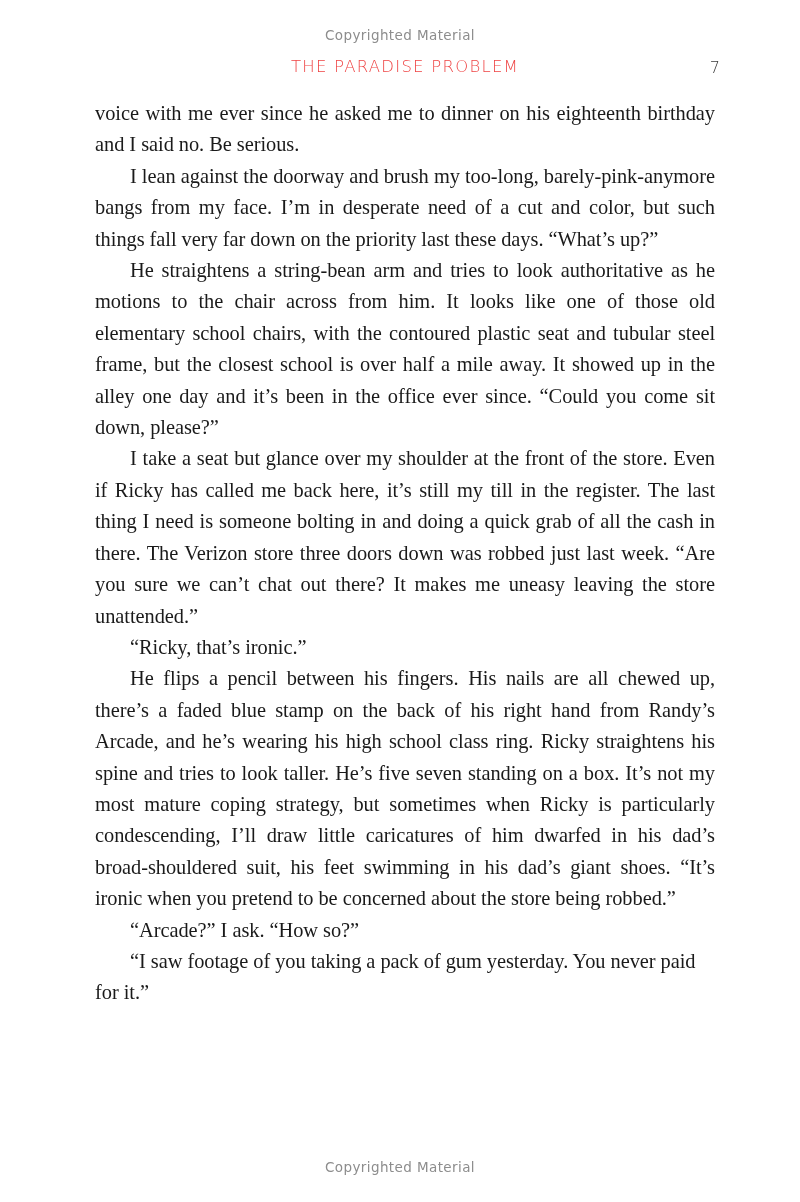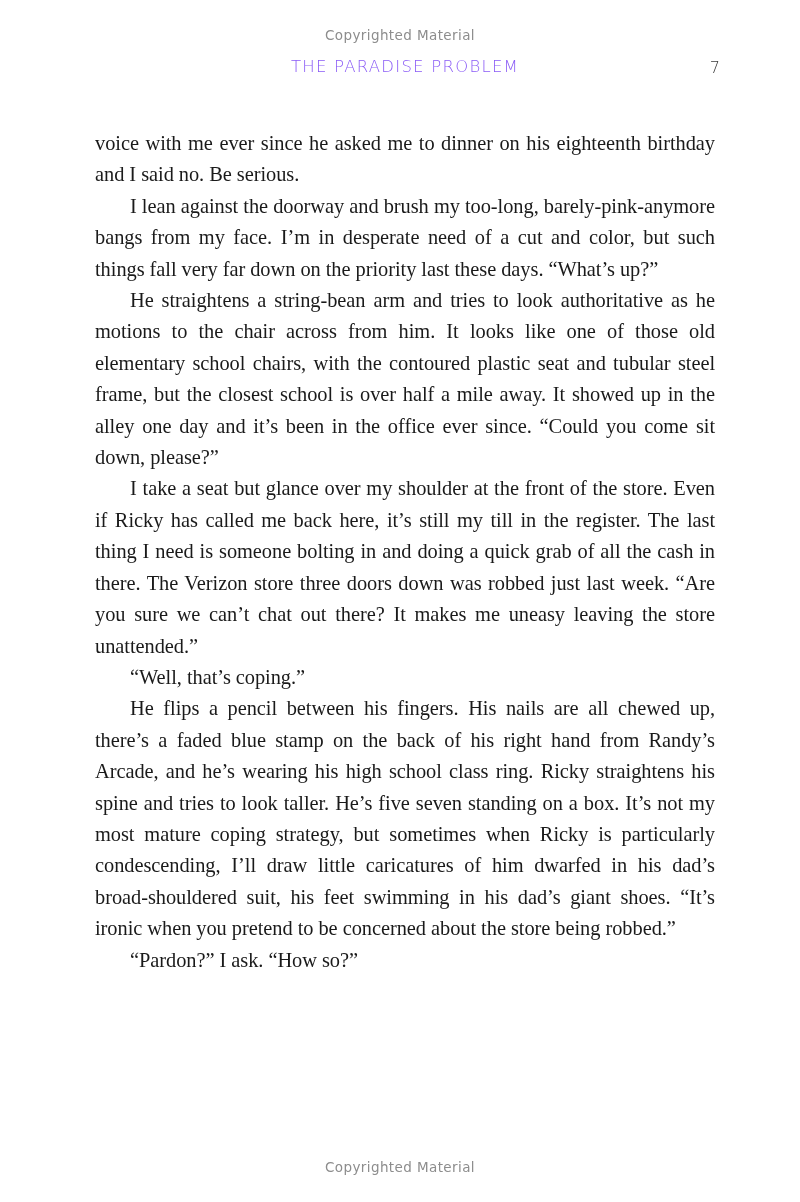--- a/index.html
+++ b/index.html
@@ -54,7 +54,7 @@
     font-size: 16.5px;
     font-weight: 300;
     letter-spacing: 1.25px;
-    color: #8b5cf6;
+    color: #ef4444;
     white-space: nowrap;
   }
   .folio {

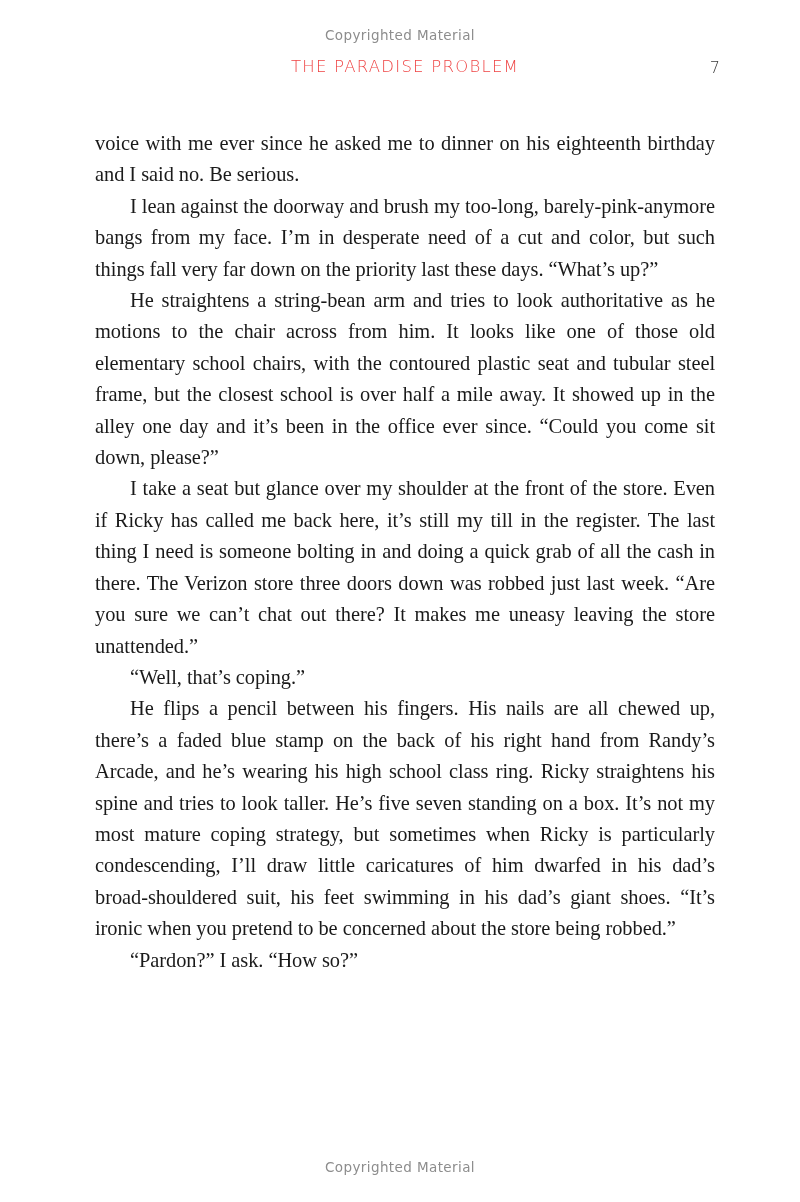--- a/index.html
+++ b/index.html
@@ -70,7 +70,7 @@
   
   .textblock {
     position: absolute;
-    top: 128px;
+    top: 98px;
     left: 95px;
     width: 620px;
   }

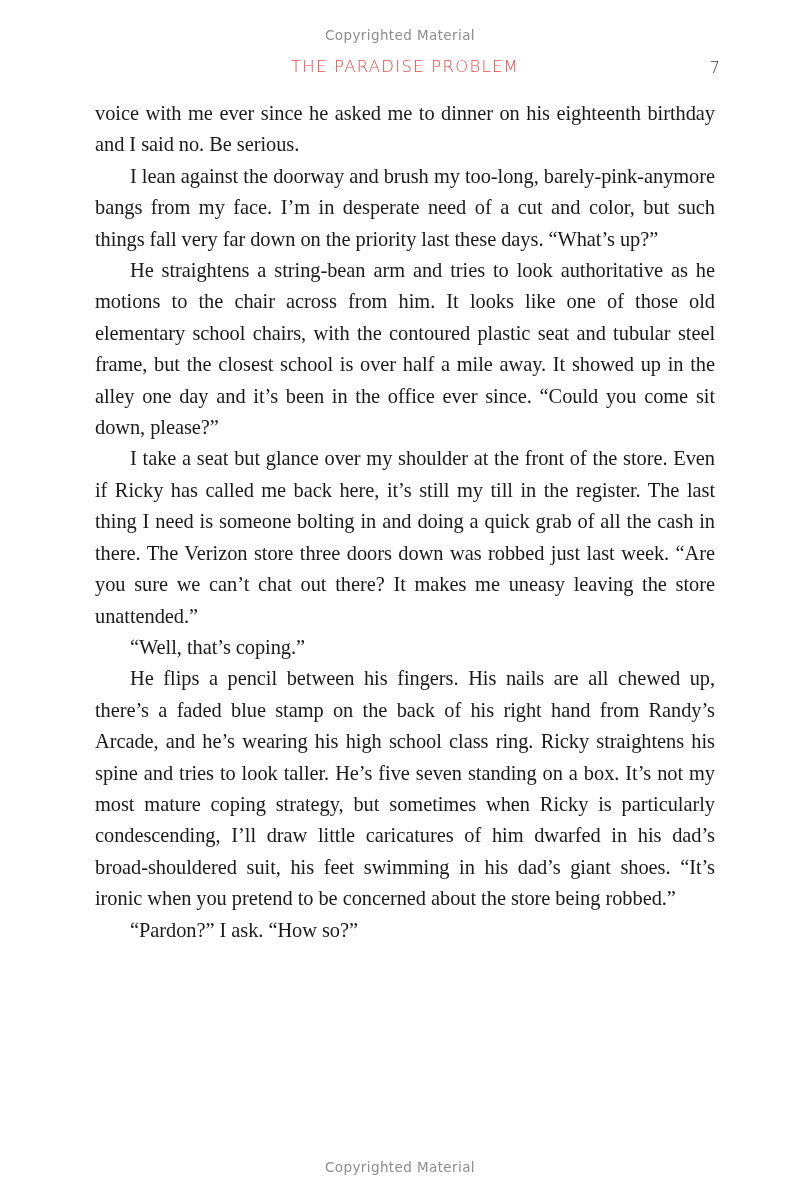--- a/index.html
+++ b/index.html
@@ -110,7 +110,7 @@
     <p class="indent">I lean against the doorway and brush my too-long, barely-pink-anymore bangs from my face. I’m in desperate need of a cut and color, but such things fall very far down on the priority last these days. “What’s up?”</p>
     <p class="indent">He straightens a string-bean arm and tries to look authoritative as he motions to the chair across from him. It looks like one of those old elementary school chairs, with the contoured plastic seat and tubular steel frame, but the closest school is over half a mile away. It showed up in the alley one day and it’s been in the office ever since. “Could you come sit down, please?”</p>
     <p class="indent">I take a seat but glance over my shoulder at the front of the store. Even if Ricky has called me back here, it’s still my till in the register. The last thing I need is someone bolting in and doing a quick grab of all the cash in there. The Verizon store three doors down was robbed just last week. “Are you sure we can’t chat out there? It makes me uneasy leaving the store unattended.”</p>
-    <p class="indent">“Well, that’s coping.”</p>
+    <p class="indent">“Ricky, that’s ironic.”</p>
     <p class="indent">He flips a pencil between his fingers. His nails are all chewed up, there’s a faded blue stamp on the back of his right hand from Randy’s Arcade, and he’s wearing his high school class ring. Ricky straightens his spine and tries to look taller. He’s five seven standing on a box. It’s not my most mature coping strategy, but sometimes when Ricky is particularly condescending, I’ll draw little caricatures of him dwarfed in his dad’s broad-shouldered suit, his feet swimming in his dad’s giant shoes. “It’s ironic when you pretend to be concerned about the store being robbed.”</p>
     <p class="indent">“Pardon?” I ask. “How so?”</p>
   </div>

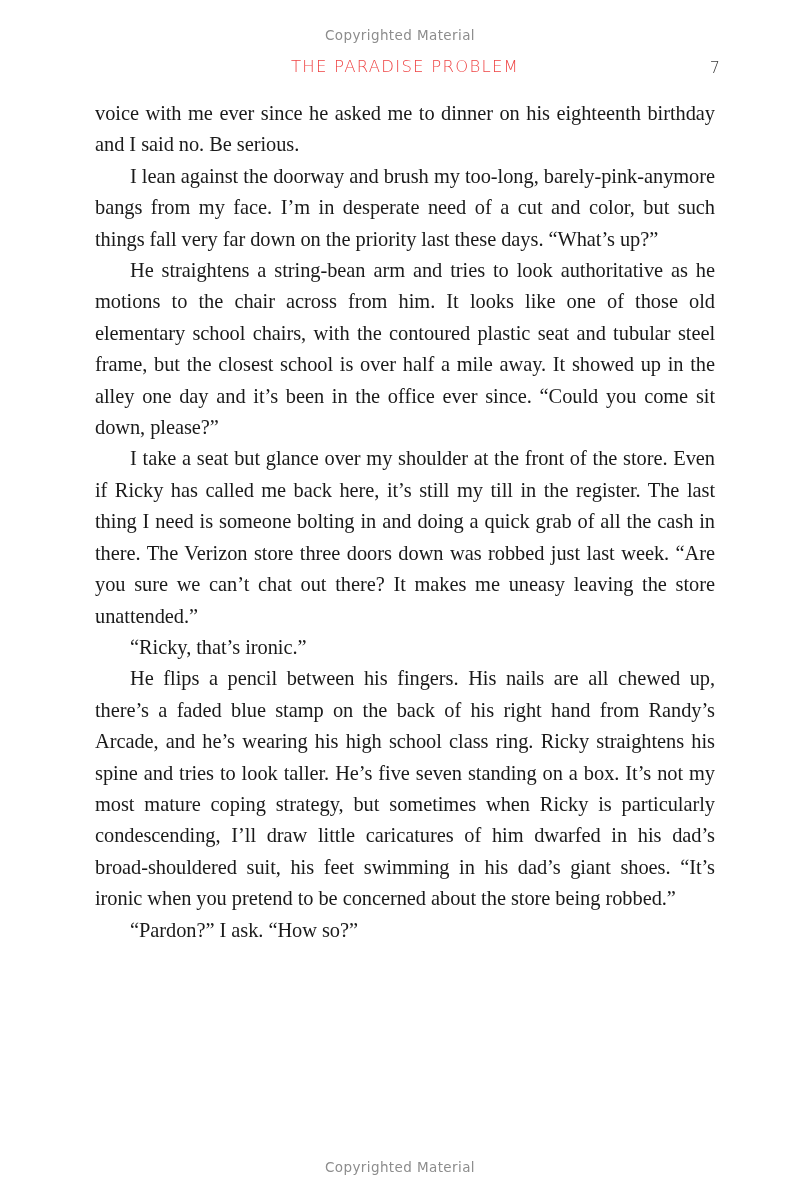--- a/index.html
+++ b/index.html
@@ -112,7 +112,7 @@
     <p class="indent">I take a seat but glance over my shoulder at the front of the store. Even if Ricky has called me back here, it’s still my till in the register. The last thing I need is someone bolting in and doing a quick grab of all the cash in there. The Verizon store three doors down was robbed just last week. “Are you sure we can’t chat out there? It makes me uneasy leaving the store unattended.”</p>
     <p class="indent">“Ricky, that’s ironic.”</p>
     <p class="indent">He flips a pencil between his fingers. His nails are all chewed up, there’s a faded blue stamp on the back of his right hand from Randy’s Arcade, and he’s wearing his high school class ring. Ricky straightens his spine and tries to look taller. He’s five seven standing on a box. It’s not my most mature coping strategy, but sometimes when Ricky is particularly condescending, I’ll draw little caricatures of him dwarfed in his dad’s broad-shouldered suit, his feet swimming in his dad’s giant shoes. “It’s ironic when you pretend to be concerned about the store being robbed.”</p>
-    <p class="indent">“Pardon?” I ask. “How so?”</p>
+    <p class="indent">“Arcade?” I ask. “How so?”</p>
   </div>
 
   <div class="watermark watermark-bottom">Copyrighted Material</div>

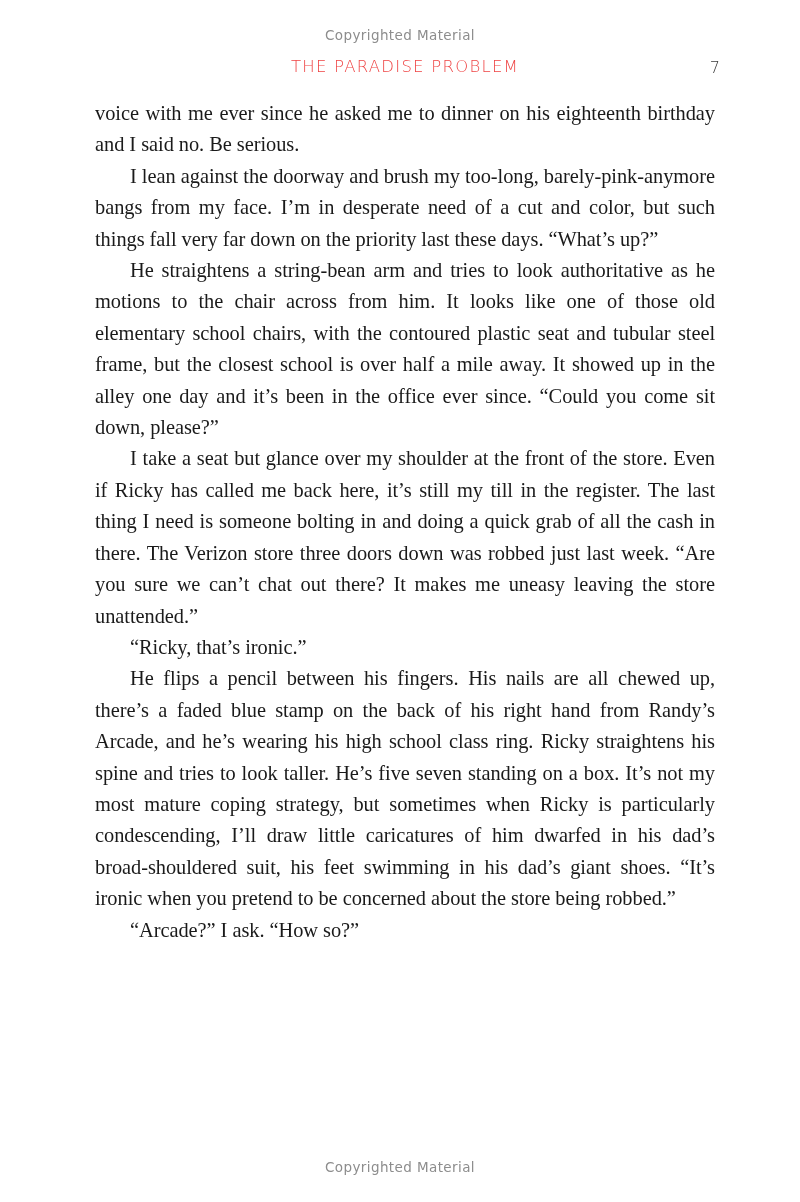--- a/index.html
+++ b/index.html
@@ -113,6 +113,7 @@
     <p class="indent">“Ricky, that’s ironic.”</p>
     <p class="indent">He flips a pencil between his fingers. His nails are all chewed up, there’s a faded blue stamp on the back of his right hand from Randy’s Arcade, and he’s wearing his high school class ring. Ricky straightens his spine and tries to look taller. He’s five seven standing on a box. It’s not my most mature coping strategy, but sometimes when Ricky is particularly condescending, I’ll draw little caricatures of him dwarfed in his dad’s broad-shouldered suit, his feet swimming in his dad’s giant shoes. “It’s ironic when you pretend to be concerned about the store being robbed.”</p>
     <p class="indent">“Arcade?” I ask. “How so?”</p>
+    <p class="indent">“I saw footage of you taking a pack of gum yesterday. You never paid for it.”</p>
   </div>
 
   <div class="watermark watermark-bottom">Copyrighted Material</div>

